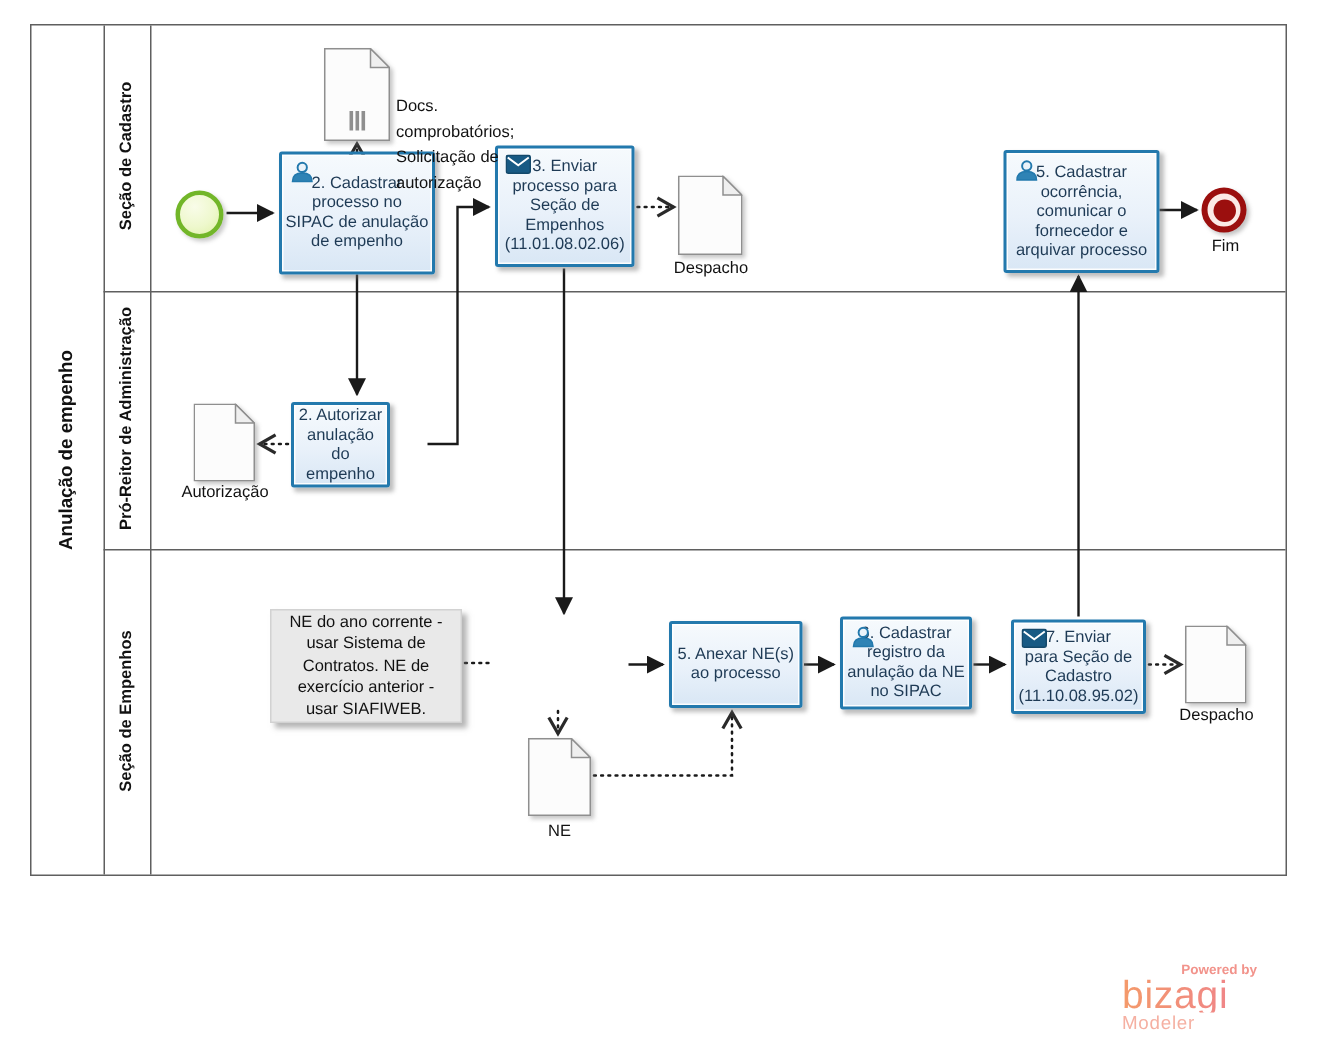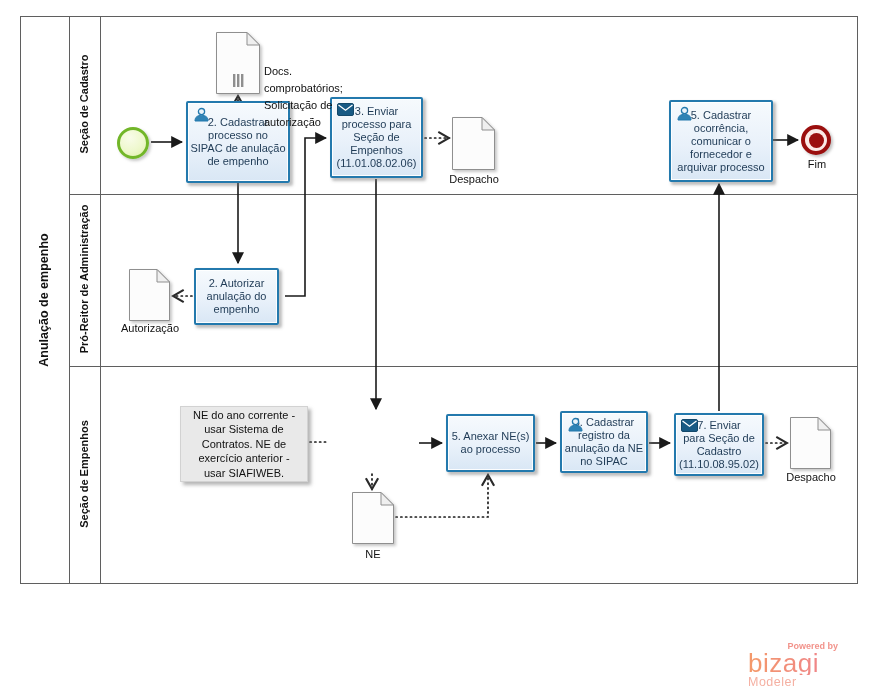--- a/index.html
+++ b/index.html
@@ -123,7 +123,7 @@
 de empenho</div>
   </div>
 
-  <div class="task" style="left:194px;top:268px;width:85px;height:57px;">
+  <div class="task" style="left:194px;top:268px;width:66px;height:57px;">
     <div class="task-label">2. Autorizar
 anulação do
 empenho</div>

